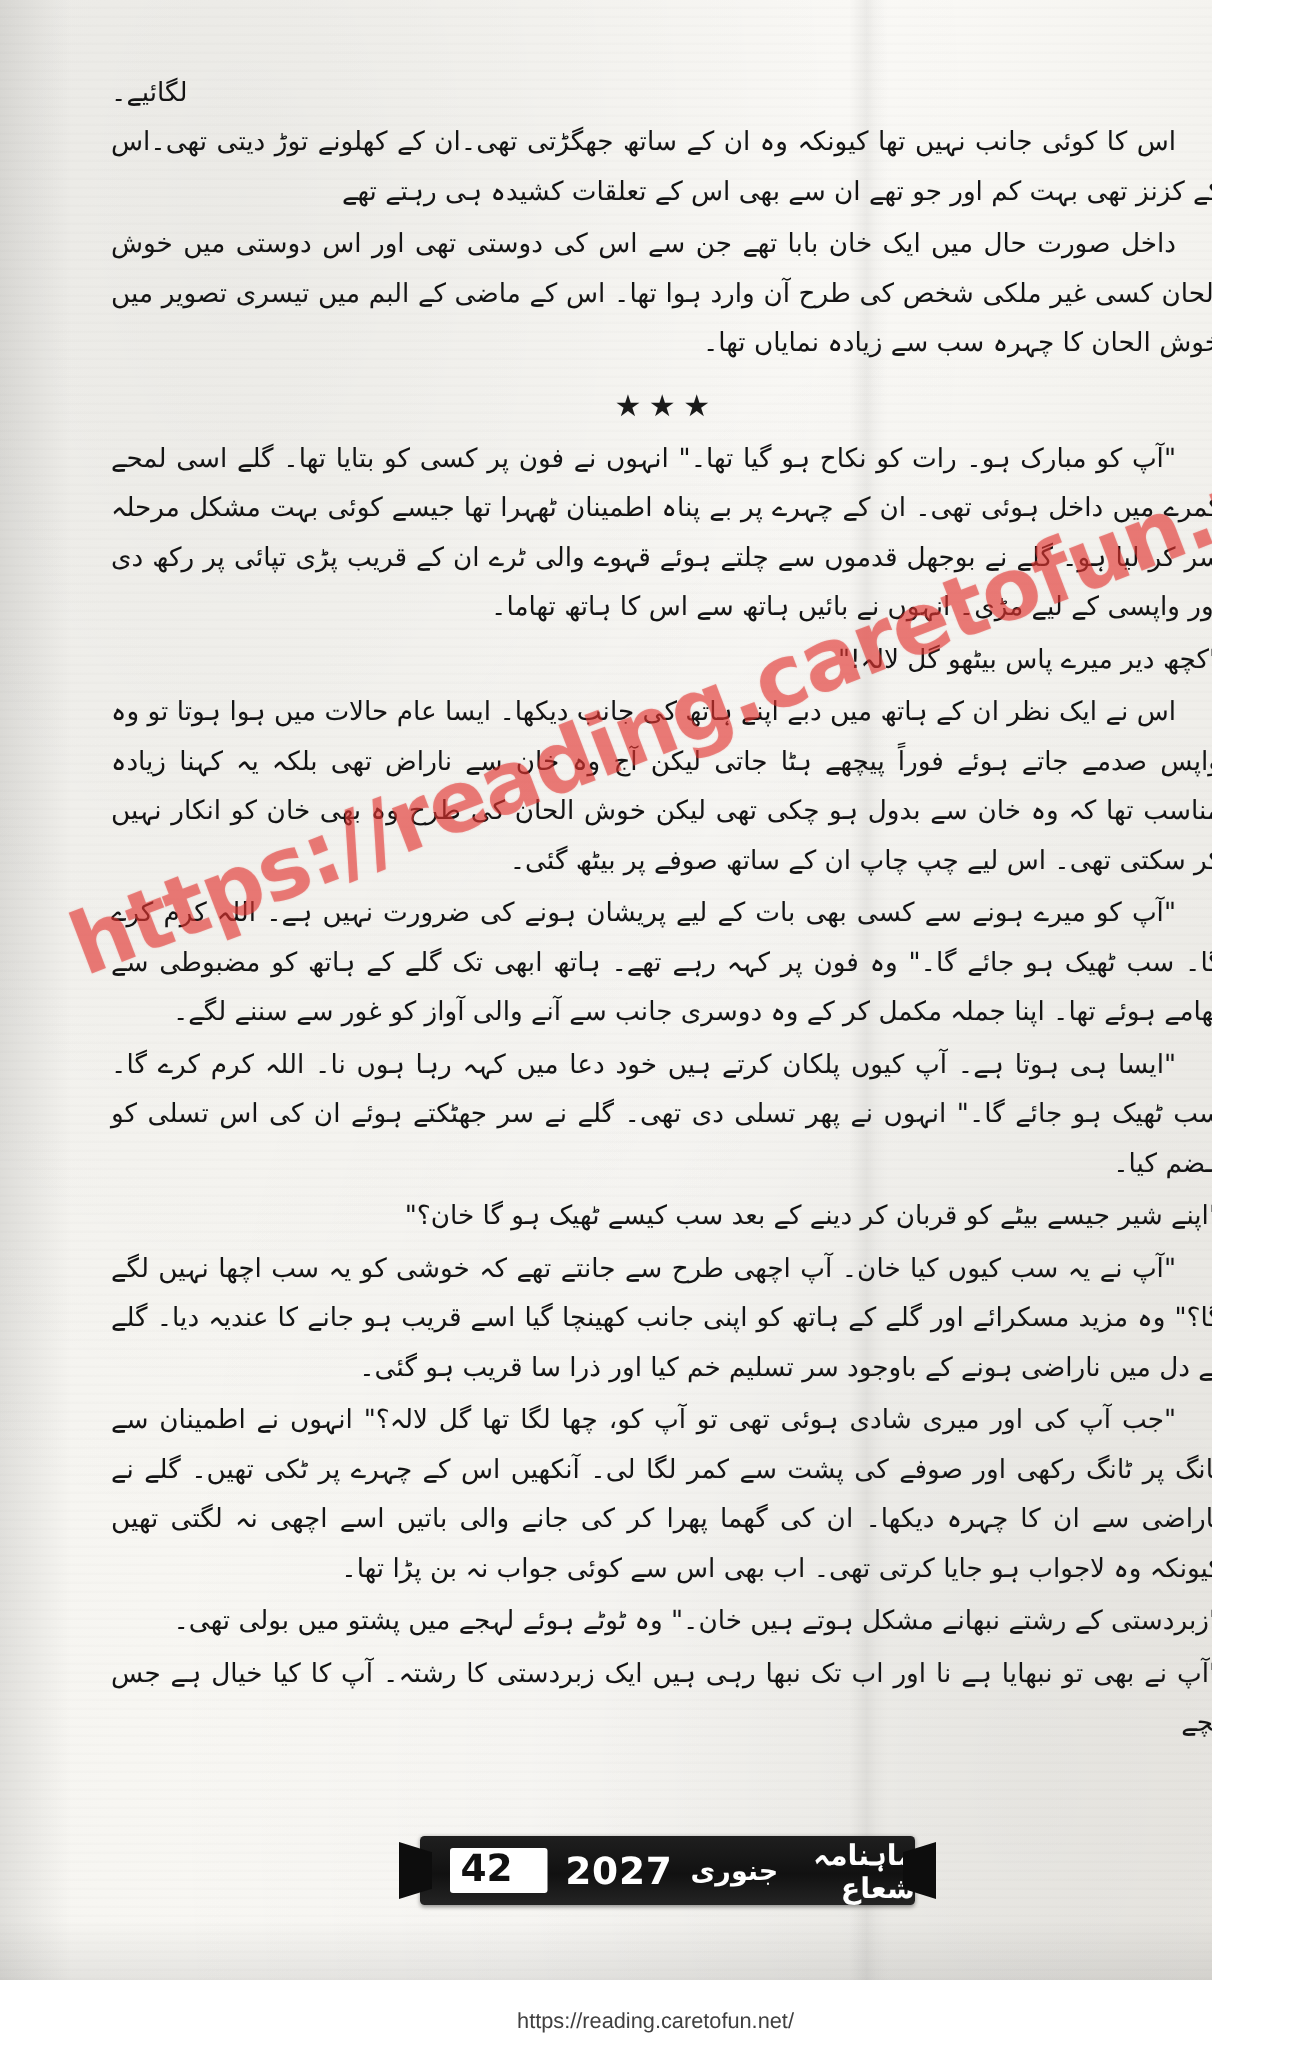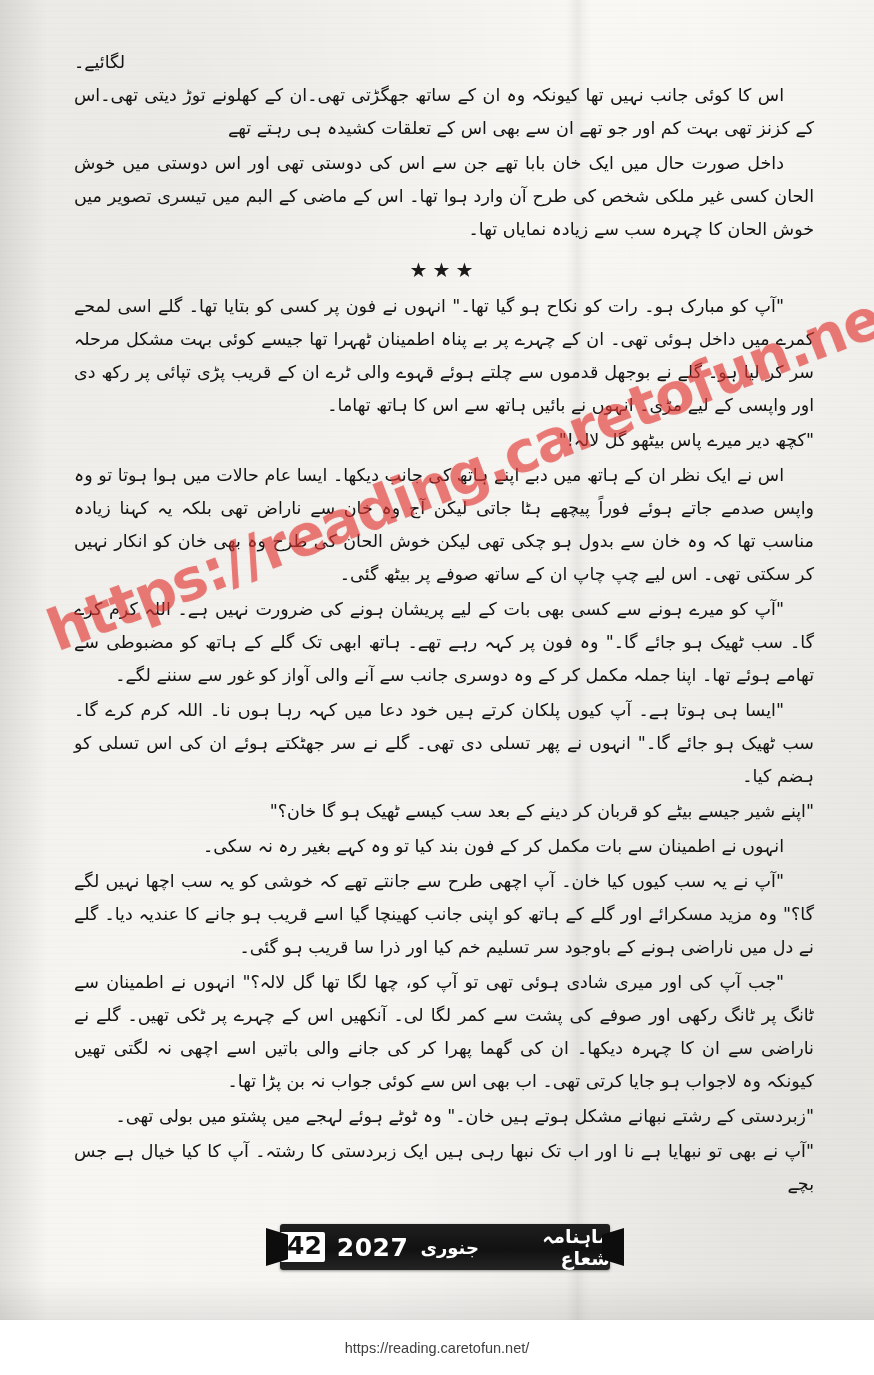--- a/index.html
+++ b/index.html
@@ -19,7 +19,7 @@
   #page-scan {
     position: absolute;
     left: 0; top: 0;
-    width: 874px;
+    width: 808px;
     height: 1320px;
     background:
       radial-gradient(ellipse at 20% 10%, rgba(0,0,0,0.045), rgba(0,0,0,0) 55%),

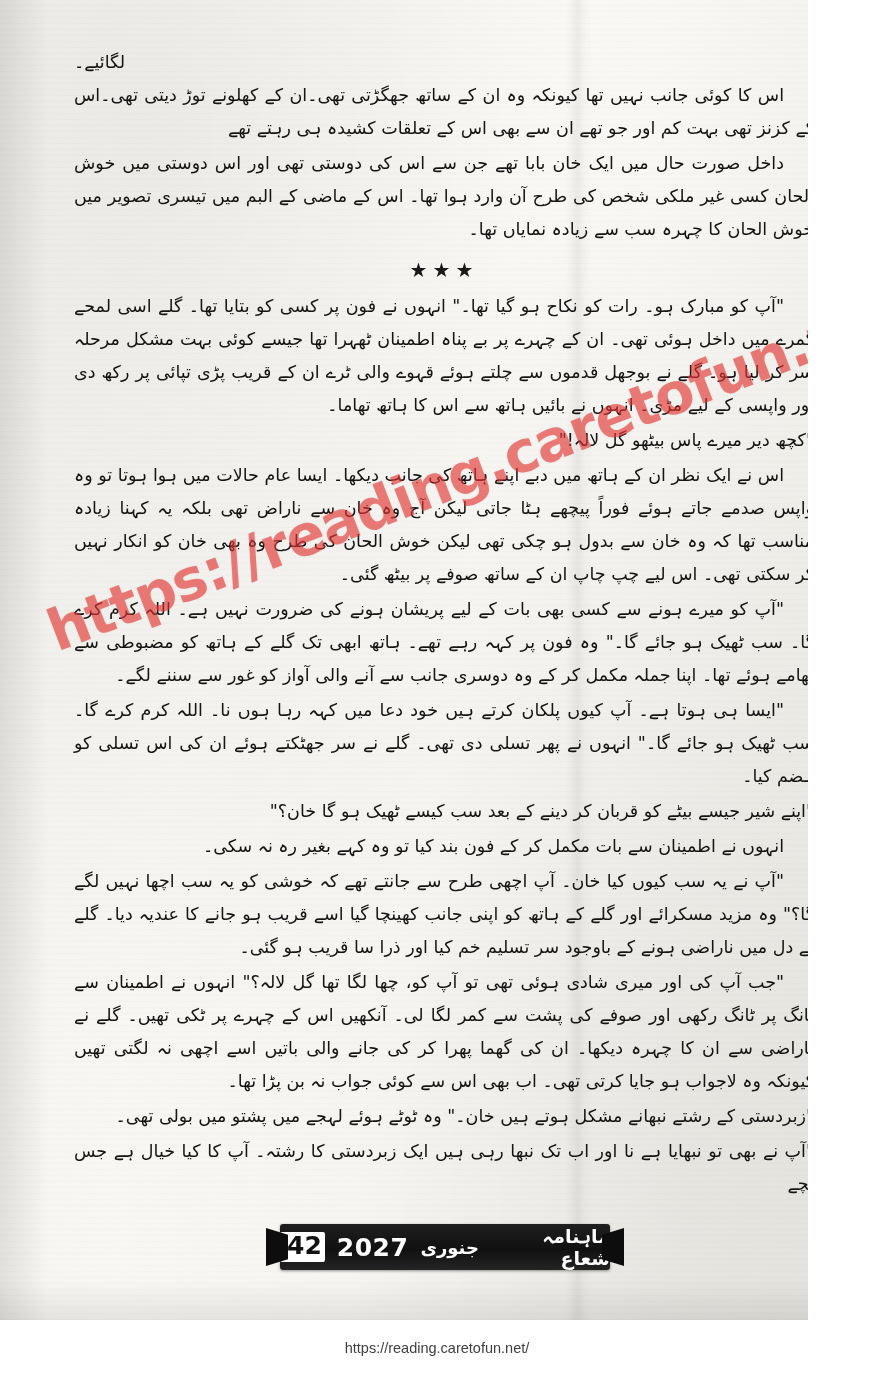--- a/index.html
+++ b/index.html
@@ -212,7 +212,6 @@
     <p class="para">"آپ کو میرے ہونے سے کسی بھی بات کے لیے پریشان ہونے کی ضرورت نہیں ہے۔ اللہ کرم کرے گا۔ سب ٹھیک ہو جائے گا۔" وہ فون پر کہہ رہے تھے۔ ہاتھ ابھی تک گلے کے ہاتھ کو مضبوطی سے تھامے ہوئے تھا۔ اپنا جملہ مکمل کر کے وہ دوسری جانب سے آنے والی آواز کو غور سے سننے لگے۔</p>
     <p class="para">"ایسا ہی ہوتا ہے۔ آپ کیوں پلکان کرتے ہیں خود دعا میں کہہ رہا ہوں نا۔ اللہ کرم کرے گا۔ سب ٹھیک ہو جائے گا۔" انہوں نے پھر تسلی دی تھی۔ گلے نے سر جھٹکتے ہوئے ان کی اس تسلی کو ہضم کیا۔</p>
     <p class="para no-indent">"اپنے شیر جیسے بیٹے کو قربان کر دینے کے بعد سب کیسے ٹھیک ہو گا خان؟"</p>
-    <p class="para">انہوں نے اطمینان سے بات مکمل کر کے فون بند کیا تو وہ کہے بغیر رہ نہ سکی۔</p>
     <p class="para">"آپ نے یہ سب کیوں کیا خان۔ آپ اچھی طرح سے جانتے تھے کہ خوشی کو یہ سب اچھا نہیں لگے گا؟" وہ مزید مسکرائے اور گلے کے ہاتھ کو اپنی جانب کھینچا گیا اسے قریب ہو جانے کا عندیہ دیا۔ گلے نے دل میں ناراضی ہونے کے باوجود سر تسلیم خم کیا اور ذرا سا قریب ہو گئی۔</p>
     <p class="para">"جب آپ کی اور میری شادی ہوئی تھی تو آپ کو، چھا لگا تھا گل لالہ؟" انہوں نے اطمینان سے ٹانگ پر ٹانگ رکھی اور صوفے کی پشت سے کمر لگا لی۔ آنکھیں اس کے چہرے پر ٹکی تھیں۔ گلے نے ناراضی سے ان کا چہرہ دیکھا۔ ان کی گھما پھرا کر کی جانے والی باتیں اسے اچھی نہ لگتی تھیں کیونکہ وہ لاجواب ہو جایا کرتی تھی۔ اب بھی اس سے کوئی جواب نہ بن پڑا تھا۔</p>
     <p class="para no-indent">"زبردستی کے رشتے نبھانے مشکل ہوتے ہیں خان۔" وہ ٹوٹے ہوئے لہجے میں پشتو میں بولی تھی۔</p>

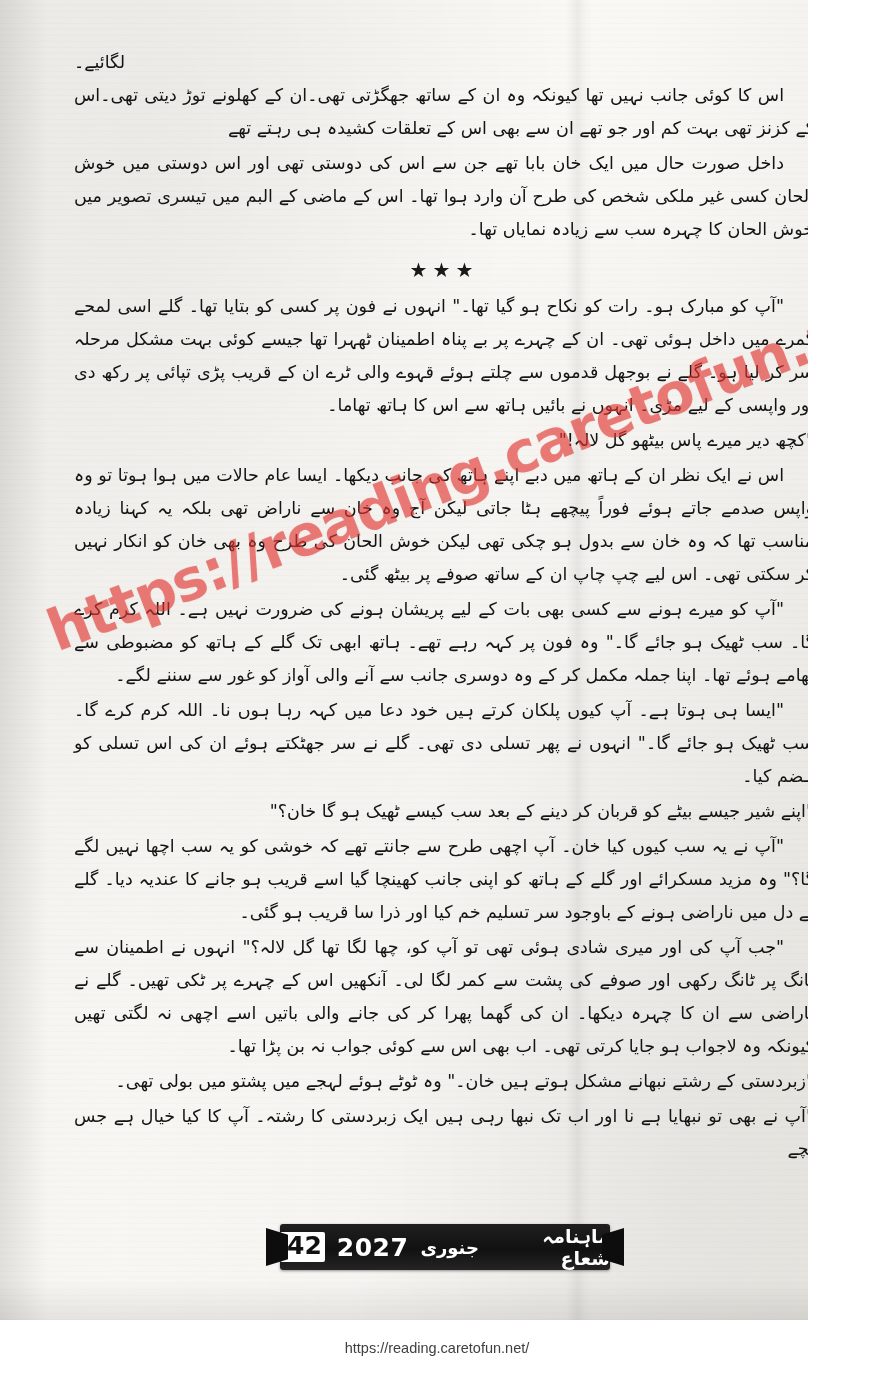--- a/index.html
+++ b/index.html
@@ -168,9 +168,10 @@
     font-weight: bold;
     background: #ffffff;
     color: #111111;
-    padding: 1px 3px 2px 7px;
+    padding: 1px 23px 2px 7px;
     border-radius: 2px;
     line-height: 1.05;
+    margin-left: 20px;
   }
 
   

